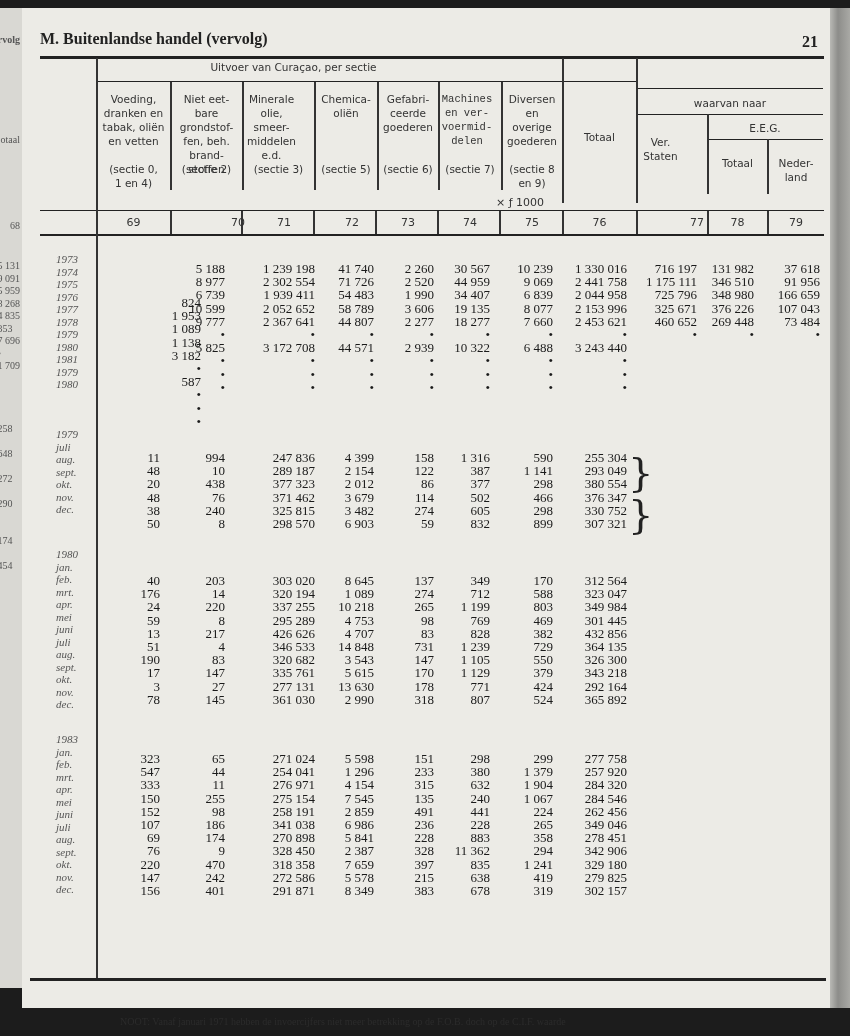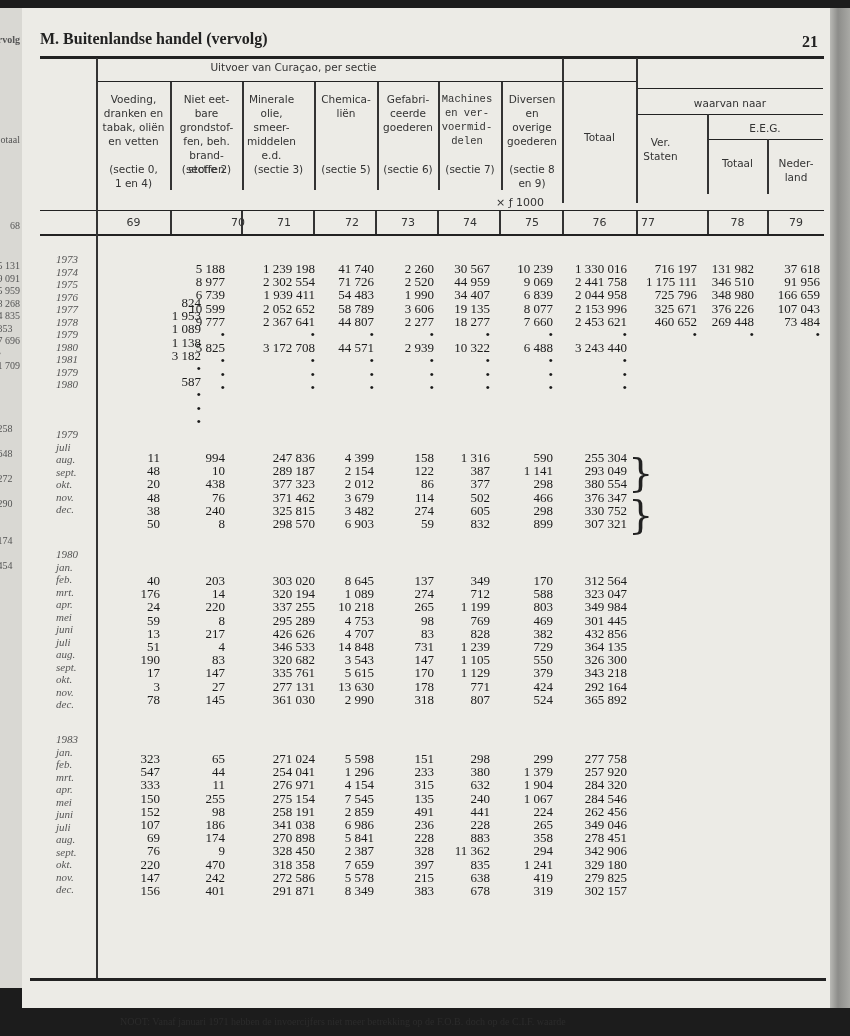--- a/index.html
+++ b/index.html
@@ -138,7 +138,7 @@
 e.d.</div>
     <div class="hdr" style="left: 243px; top: 162px; width: 71px; white-space: pre-line;">(sectie 3)</div>
     <div class="hdr" style="left: 315px; top: 92px; width: 62px; white-space: pre-line;">Chemica-
-liën</div>
+oliën</div>
     <div class="hdr" style="left: 315px; top: 162px; width: 62px; white-space: pre-line;">(sectie 5)</div>
     <div class="hdr" style="left: 378px; top: 92px; width: 60px; white-space: pre-line;">Gefabri-
 ceerde

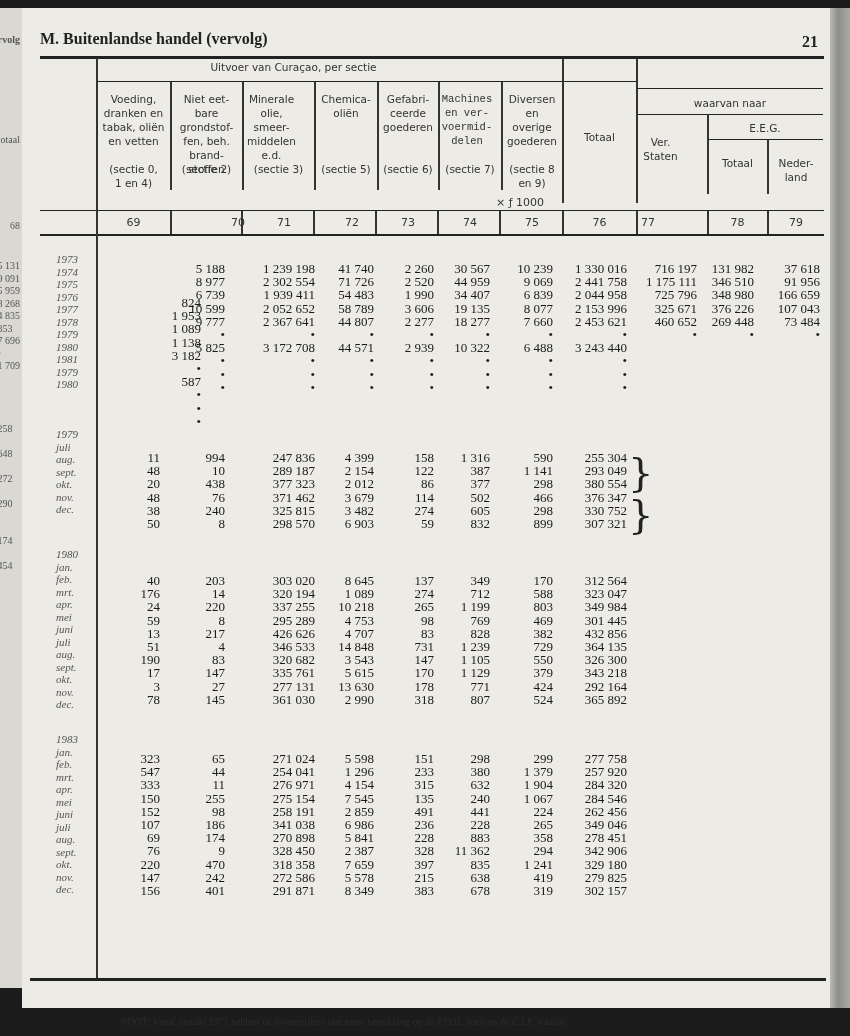--- a/index.html
+++ b/index.html
@@ -171,7 +171,7 @@
     <div class="colnum" style="left: 439px; width: 62px;">74</div>
     <div class="colnum" style="left: 502px; width: 60px;">75</div>
     <div class="colnum" style="left: 563px; width: 73px;">76</div>
-    <div class="colnum" style="left: 613px; width: 70px;">77</div>
+    <div class="colnum" style="left: 662px; width: 70px;">77</div>
     <div class="colnum" style="left: 708px; width: 59px;">78</div>
     <div class="colnum" style="left: 768px; width: 56px;">79</div>
   </div>

